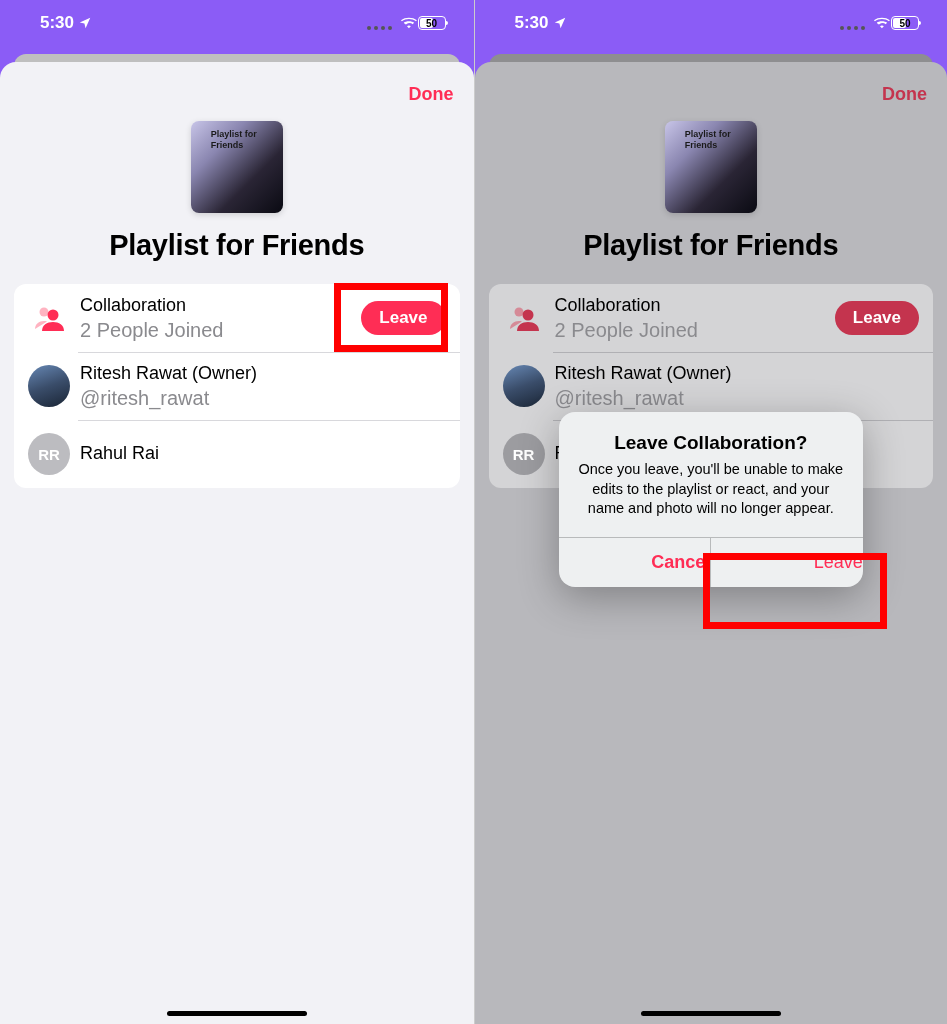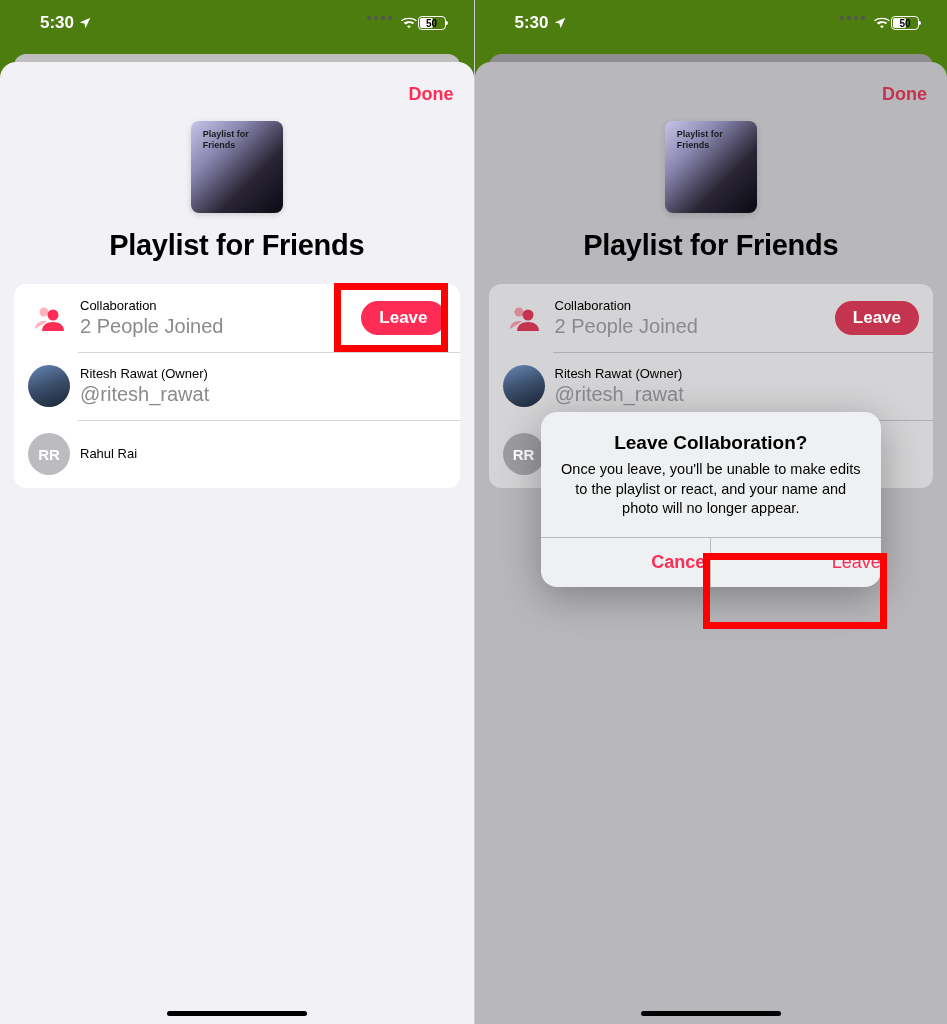--- a/index.html
+++ b/index.html
@@ -4,7 +4,7 @@
   <style>
     * { margin: 0; padding: 0; box-sizing: border-box; font-family: -apple-system, BlinkMacSystemFont, "Segoe UI", Helvetica, Arial, sans-serif; }
     body { display: flex; width: 947px; height: 1024px; background: #fff; }
-    .phone { width: 473.5px; height: 1024px; background: #4d7c0f; position: relative; overflow: hidden; }
+    .phone { width: 473.5px; height: 1024px; background: #8b5cf6; position: relative; overflow: hidden; }
     .phone + .phone { border-left: 1px solid #ccc; }
     .status-bar { height: 46px; display: flex; justify-content: space-between; align-items: center; padding: 0 28px 0 40px; color: #fff; font-size: 17px; font-weight: 600; }
     .status-left { display: flex; align-items: center; gap: 4px; }

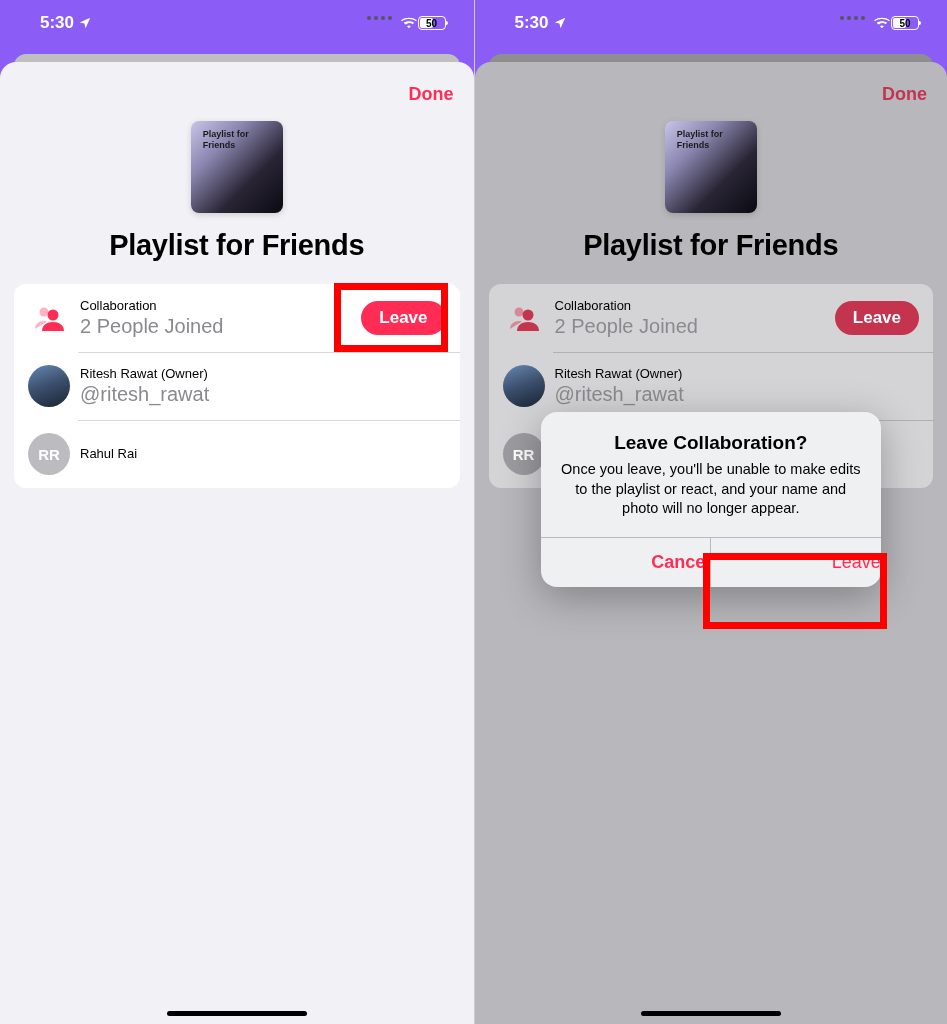--- a/index.html
+++ b/index.html
@@ -8,7 +8,7 @@
     .phone + .phone { border-left: 1px solid #ccc; }
     .status-bar { height: 46px; display: flex; justify-content: space-between; align-items: center; padding: 0 28px 0 40px; color: #fff; font-size: 17px; font-weight: 600; }
     .status-left { display: flex; align-items: center; gap: 4px; }
-    .status-right { display: flex; align-items: flex-start; }
+    .status-right { display: flex; align-items: flex-end; }
     .dots { display: flex; gap: 3px; margin-right: 8px; }
     .dot { width: 4px; height: 4px; border-radius: 50%; background: #555; }
     .card-back { position: absolute; top: 54px; left: 14px; right: 14px; height: 20px; background: #bfbfbf; border-radius: 12px 12px 0 0; }

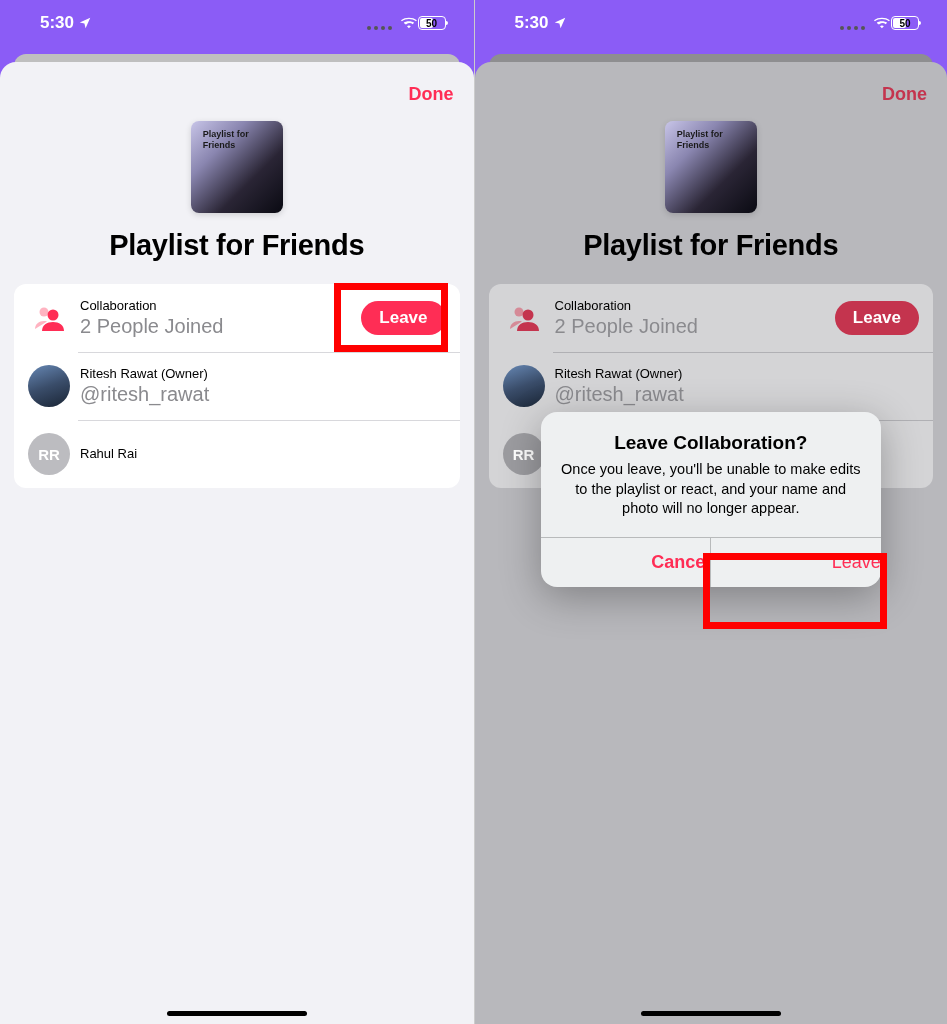--- a/index.html
+++ b/index.html
@@ -18,7 +18,7 @@
     .done-btn { color: #ff2d55; font-size: 18px; font-weight: 600; background: none; border: none; cursor: pointer; }
     .artwork-wrap { display: flex; justify-content: center; margin-top: 6px; }
     .artwork { width: 92px; height: 92px; border-radius: 8px; background: linear-gradient(135deg, #c8c5e8 0%, #8a86b0 30%, #2a2535 65%, #0a0a12 100%); position: relative; box-shadow: 0 2px 6px rgba(0,0,0,0.15); }
-    .artwork-text { position: absolute; top: 8px; left: 12px; font-size: 9px; font-weight: 600; color: #1a1a1a; line-height: 1.2; }
+    .artwork-text { position: absolute; top: 8px; left: 20px; font-size: 9px; font-weight: 600; color: #1a1a1a; line-height: 1.2; }
     .playlist-title { text-align: center; font-size: 29px; font-weight: 700; margin-top: 16px; color: #000; letter-spacing: -0.3px; }
     .dimmed .playlist-title { color: #000; }
     .list { margin: 22px 14px 0; background: #fff; border-radius: 12px; overflow: hidden; }

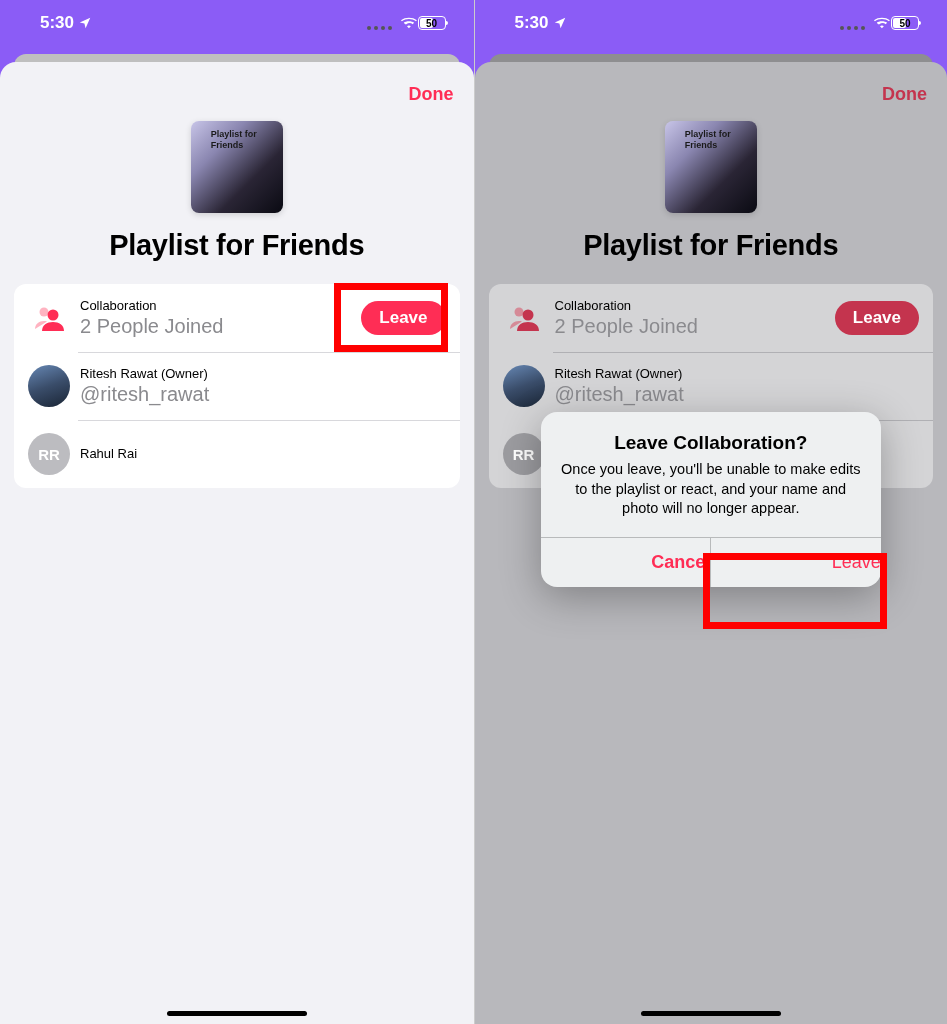--- a/index.html
+++ b/index.html
@@ -28,7 +28,7 @@
     .dimmed .row + .row::before { background: #b0b0b4; }
     .row-icon { width: 42px; height: 42px; display: flex; align-items: center; justify-content: center; flex-shrink: 0; margin-right: 10px; }
     .row-body { flex: 1; min-width: 0; }
-    .row-title { font-size: 13px; color: #000; line-height: 1.3; }
+    .row-title { font-size: 18px; color: #000; line-height: 1.3; }
     .row-sub { font-size: 20px; color: #8a8a8e; margin-top: 1px; }
     .leave-pill { background: #ff2d55; color: #fff; font-size: 17px; font-weight: 600; border: none; border-radius: 18px; padding: 7px 18px; cursor: pointer; }
     .dimmed .leave-pill { background: #c4344e; }

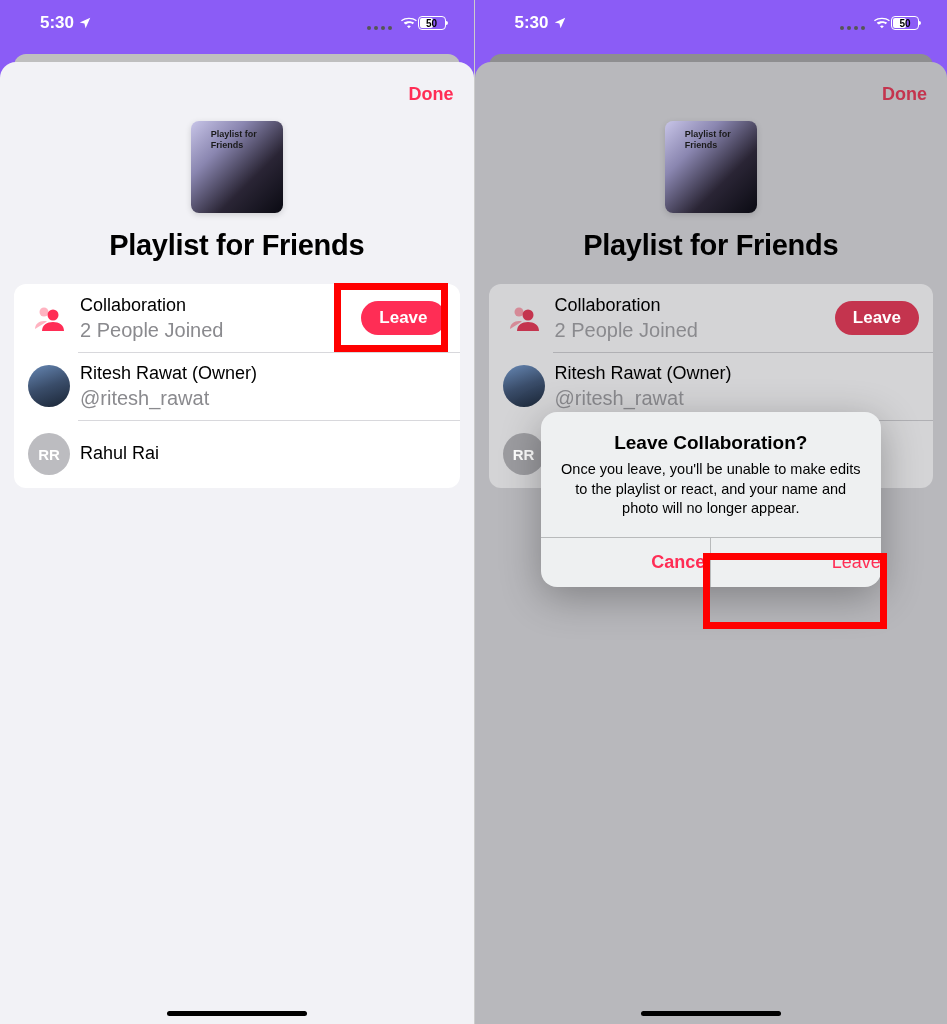--- a/index.html
+++ b/index.html
@@ -37,7 +37,7 @@
     .avatar.gray { background: #bcbcc0; color: #fff; font-size: 15px; }
     .highlight-box { position: absolute; border: 7px solid #ff0000; pointer-events: none; z-index: 10; }
     .home-indicator { position: absolute; bottom: 8px; left: 50%; transform: translateX(-50%); width: 140px; height: 5px; background: #000; border-radius: 3px; }
-    .alert { position: absolute; left: 50%; transform: translateX(-50%); top: 350px; width: 340px; background: #eef0f1; border-radius: 16px; overflow: hidden; box-shadow: 0 10px 40px rgba(0,0,0,0.3); z-index: 5; }
+    .alert { position: absolute; left: 50%; transform: translateX(-50%); top: 350px; width: 304px; background: #eef0f1; border-radius: 16px; overflow: hidden; box-shadow: 0 10px 40px rgba(0,0,0,0.3); z-index: 5; }
     .alert-content { padding: 20px 16px 18px; text-align: center; }
     .alert-title { font-size: 19px; font-weight: 600; color: #000; margin-bottom: 6px; }
     .alert-msg { font-size: 14.5px; color: #000; line-height: 1.35; }

